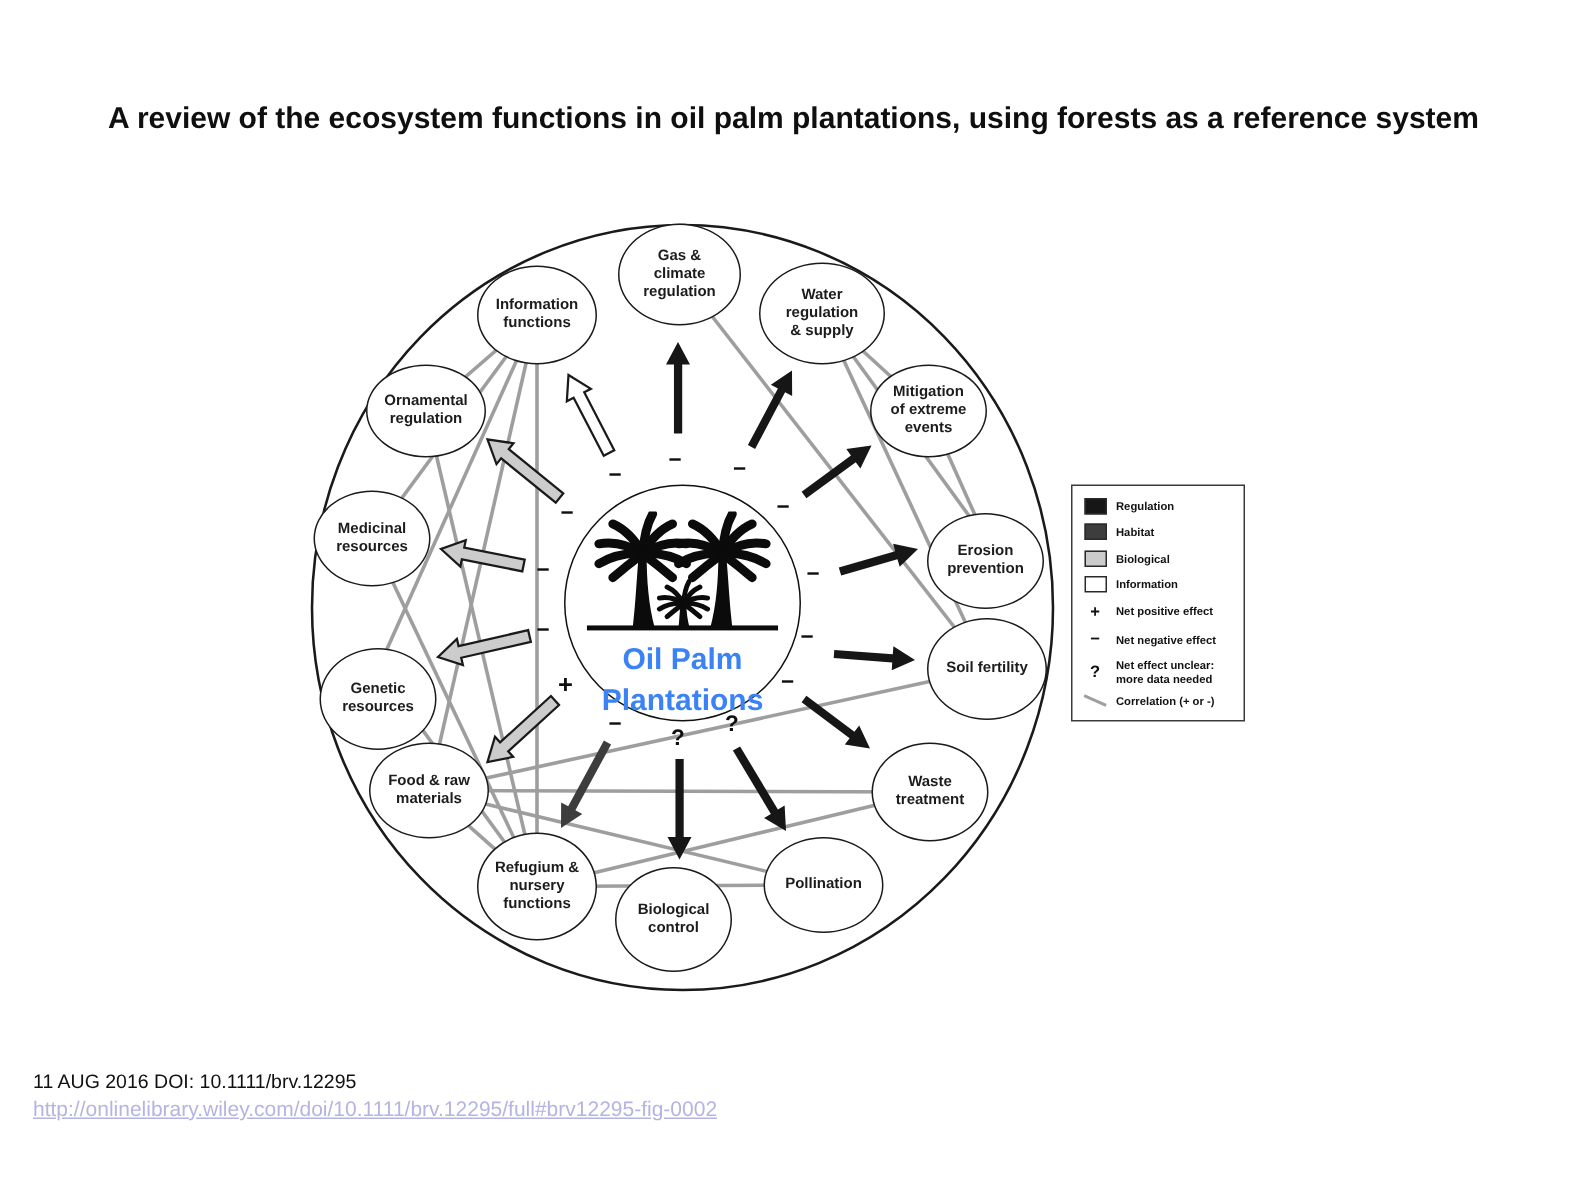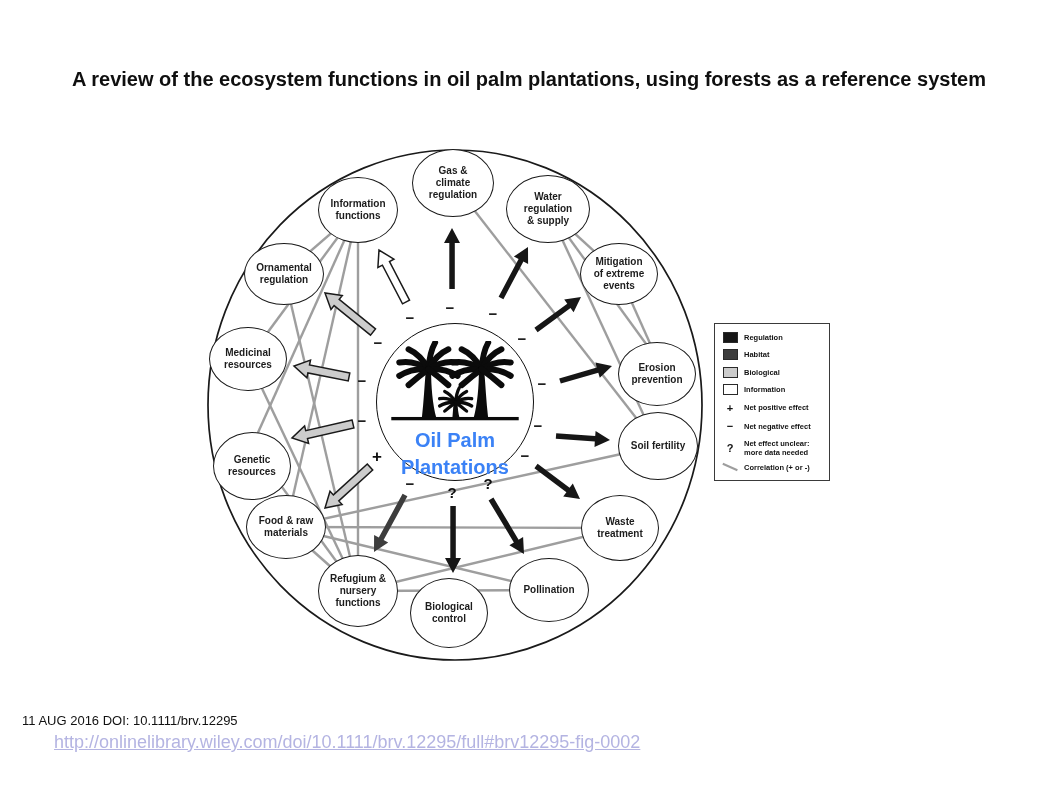--- a/index.html
+++ b/index.html
@@ -32,7 +32,7 @@
   .llab{font-size:7.5px;font-weight:600;color:#111;line-height:1.2;}
   .footer{position:absolute;left:22px;top:712px;z-index:5;font-size:13px;color:#111;line-height:1.38;}
   .footer .journal{font-weight:700;}
-  .footer a{color:#b4b4e2;text-decoration:underline;font-size:18px;margin-left:32px;}
+  .footer a{color:#b4b4e2;text-decoration:underline;font-size:14px;}
 </style>
 </head>
 <body>

